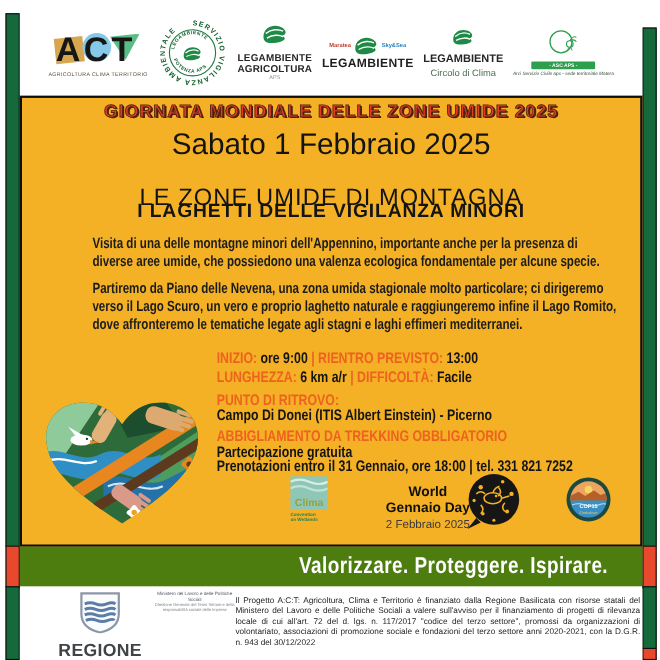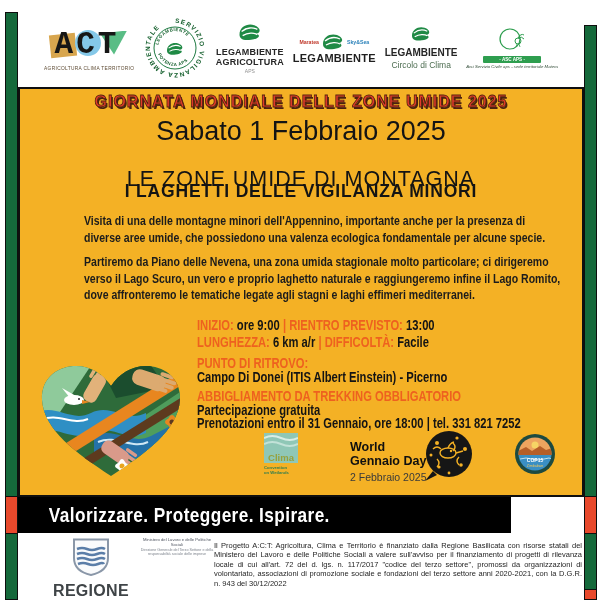--- a/index.html
+++ b/index.html
@@ -31,7 +31,7 @@
   .sh-c{left:31px;top:5px;width:26px;height:26px;border-radius:50%;background:#85c8e8}
   .sh-t{left:56px;top:6px;width:27px;height:24px;background:#59bd85;clip-path:polygon(0 12%,100% 0,52% 100%)}
   .act-letters{position:absolute;left:0;top:0;width:100%;text-align:center;
-    font-family:Liberation Mono, monospace;font-size:31px;font-weight:700;line-height:39px;letter-spacing:3px;color:#161616}
+    font-family:Liberation Sans, sans-serif;font-size:31px;font-weight:700;line-height:39px;letter-spacing:3px;color:#161616}
   .act-cap{font-size:4.8px;color:#5d4a33;letter-spacing:.35px;margin-top:1px}
   .leg-name{font-size:9px;font-weight:800;color:#262626;line-height:10px;letter-spacing:.2px}
   .leg-aps{font-size:5px;color:#8f8f8f;margin-top:1px}

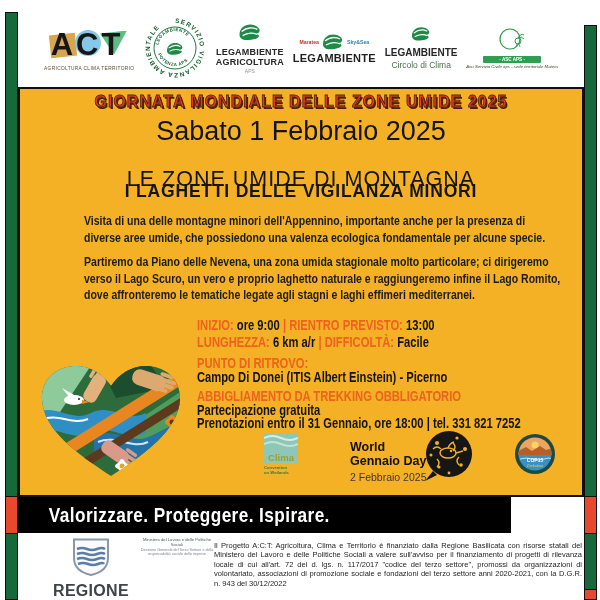--- a/index.html
+++ b/index.html
@@ -70,7 +70,7 @@
   .ram-waves{position:absolute;left:0;top:0}
   .ram-name{position:absolute;bottom:0;width:100%;text-align:center;font-size:9.5px;font-weight:700;color:#97a13c}
   .ram-cap{font-size:4.2px;color:#2e7d4f;line-height:5px;margin-top:2px;font-weight:700}
-  .wwd{position:absolute;left:330px;top:352px;width:78px;text-align:left}
+  .wwd{position:absolute;left:330px;top:352px;width:78px;text-align:center}
   .wwd-b{font-size:12.5px;font-weight:800;line-height:13.5px;color:#101010}
   .wwd-d{font-size:10.5px;color:#3a3a3a;line-height:12px;margin-top:3px}
   .emblem{position:absolute;left:403px;top:340px}

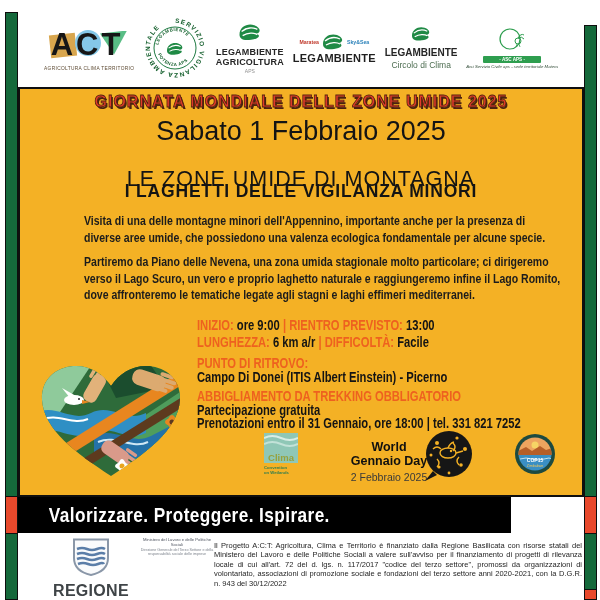--- a/index.html
+++ b/index.html
@@ -77,8 +77,8 @@
   .cop{position:absolute;left:494px;top:344px}
 
   
-  .tagline{position:absolute;left:18px;top:497px;width:493px;height:36px;background:#000000;
-           display:flex;align-items:center;justify-content:flex-start}
+  .tagline{position:absolute;left:18px;top:497px;width:566px;height:36px;background:#4d7c0f;
+           display:flex;align-items:center;justify-content:flex-end}
   .tagline-text{color:#fff;font-size:21px;font-weight:700;letter-spacing:.5px;white-space:nowrap;transform:scaleX(.82)}
 
   

